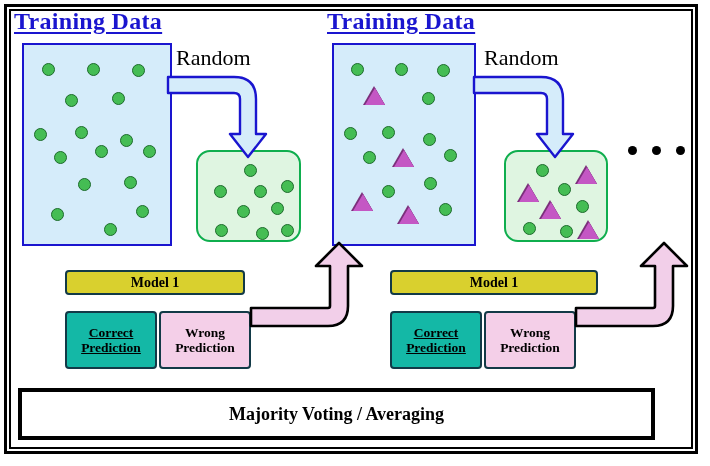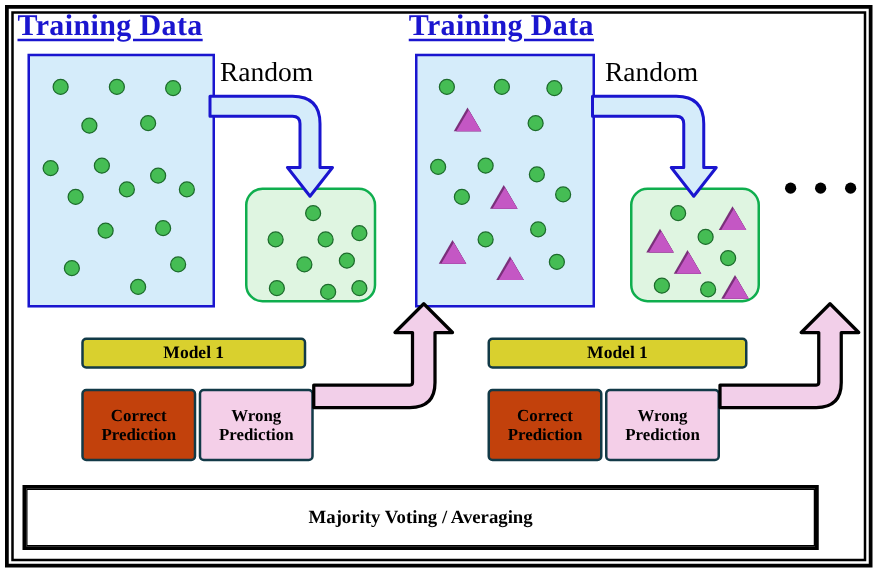--- a/index.html
+++ b/index.html
@@ -117,7 +117,7 @@
     line-height: 1.12;
     color: #000;
   }
-  .pred-correct { background: #c2410c; }
+  .pred-correct { background: #14b8a6; text-decoration: underline; }
   .pred-wrong   { background: #f4cfe8; }
 
   

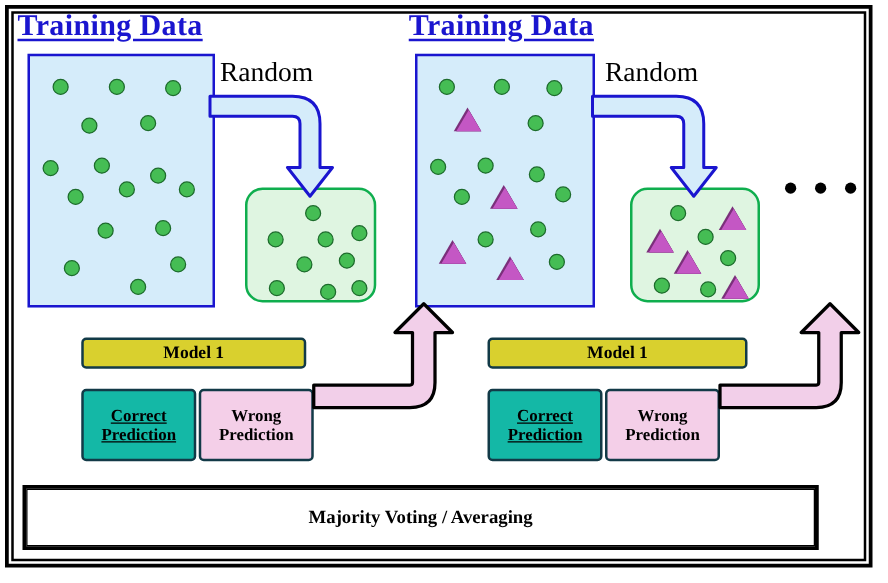--- a/index.html
+++ b/index.html
@@ -134,7 +134,7 @@
     align-items: center;
     justify-content: center;
     font-weight: bold;
-    font-size: 15px;
+    font-size: 18px;
     color: #000;
   }
 

